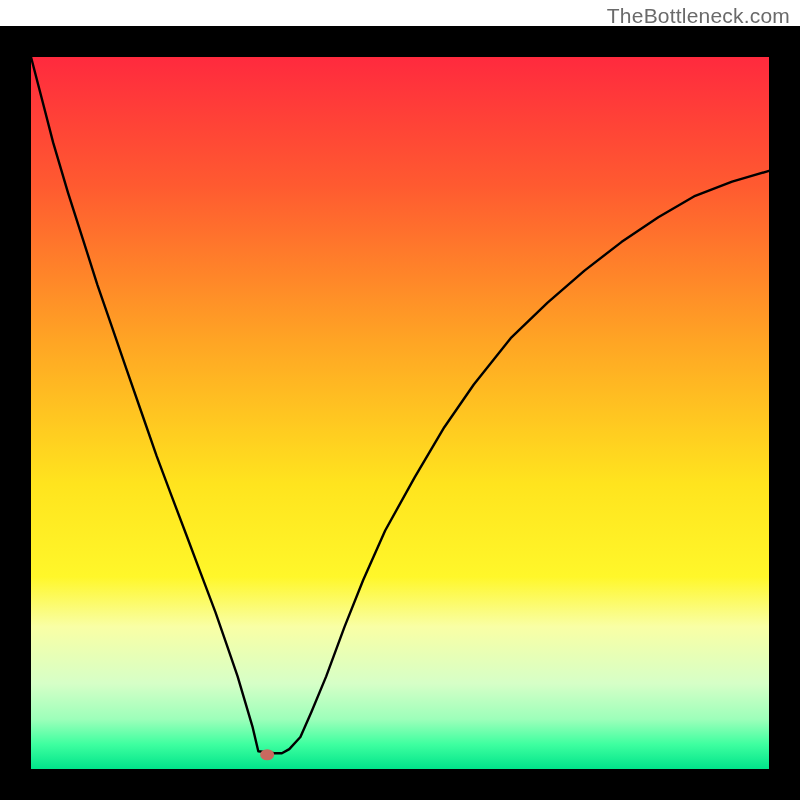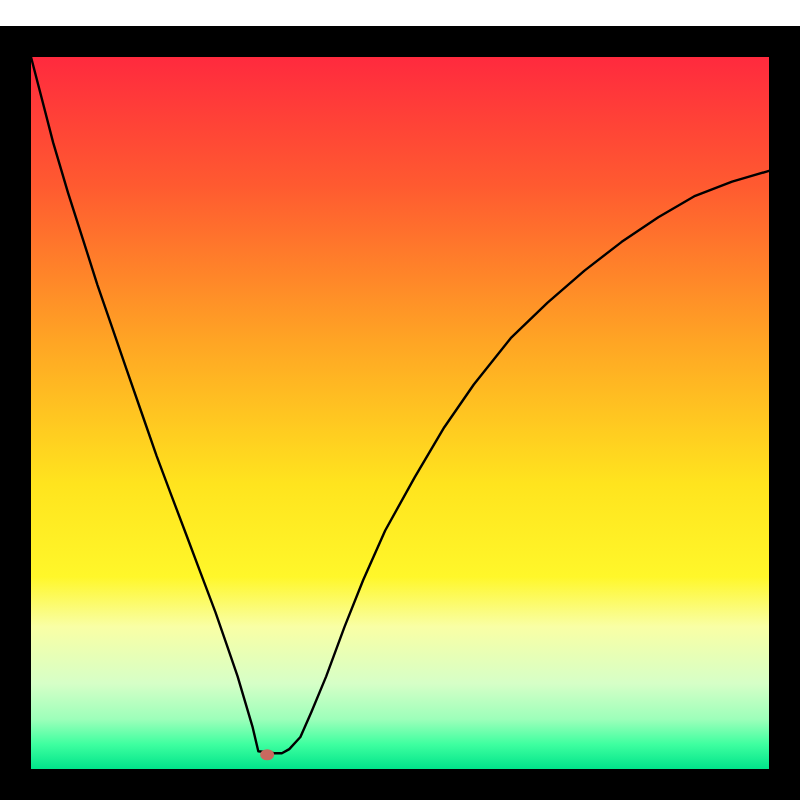--- a/index.html
+++ b/index.html
@@ -33,6 +33,7 @@
 <body>
 
 <div class="stage">
+  <div class="watermark">TheBottleneck.com</div>
   <svg id="chart-svg" width="800" height="800" viewBox="0 0 800 800">
       <defs>
         <linearGradient id="bg-grad" x1="0" y1="0" x2="0" y2="1">

